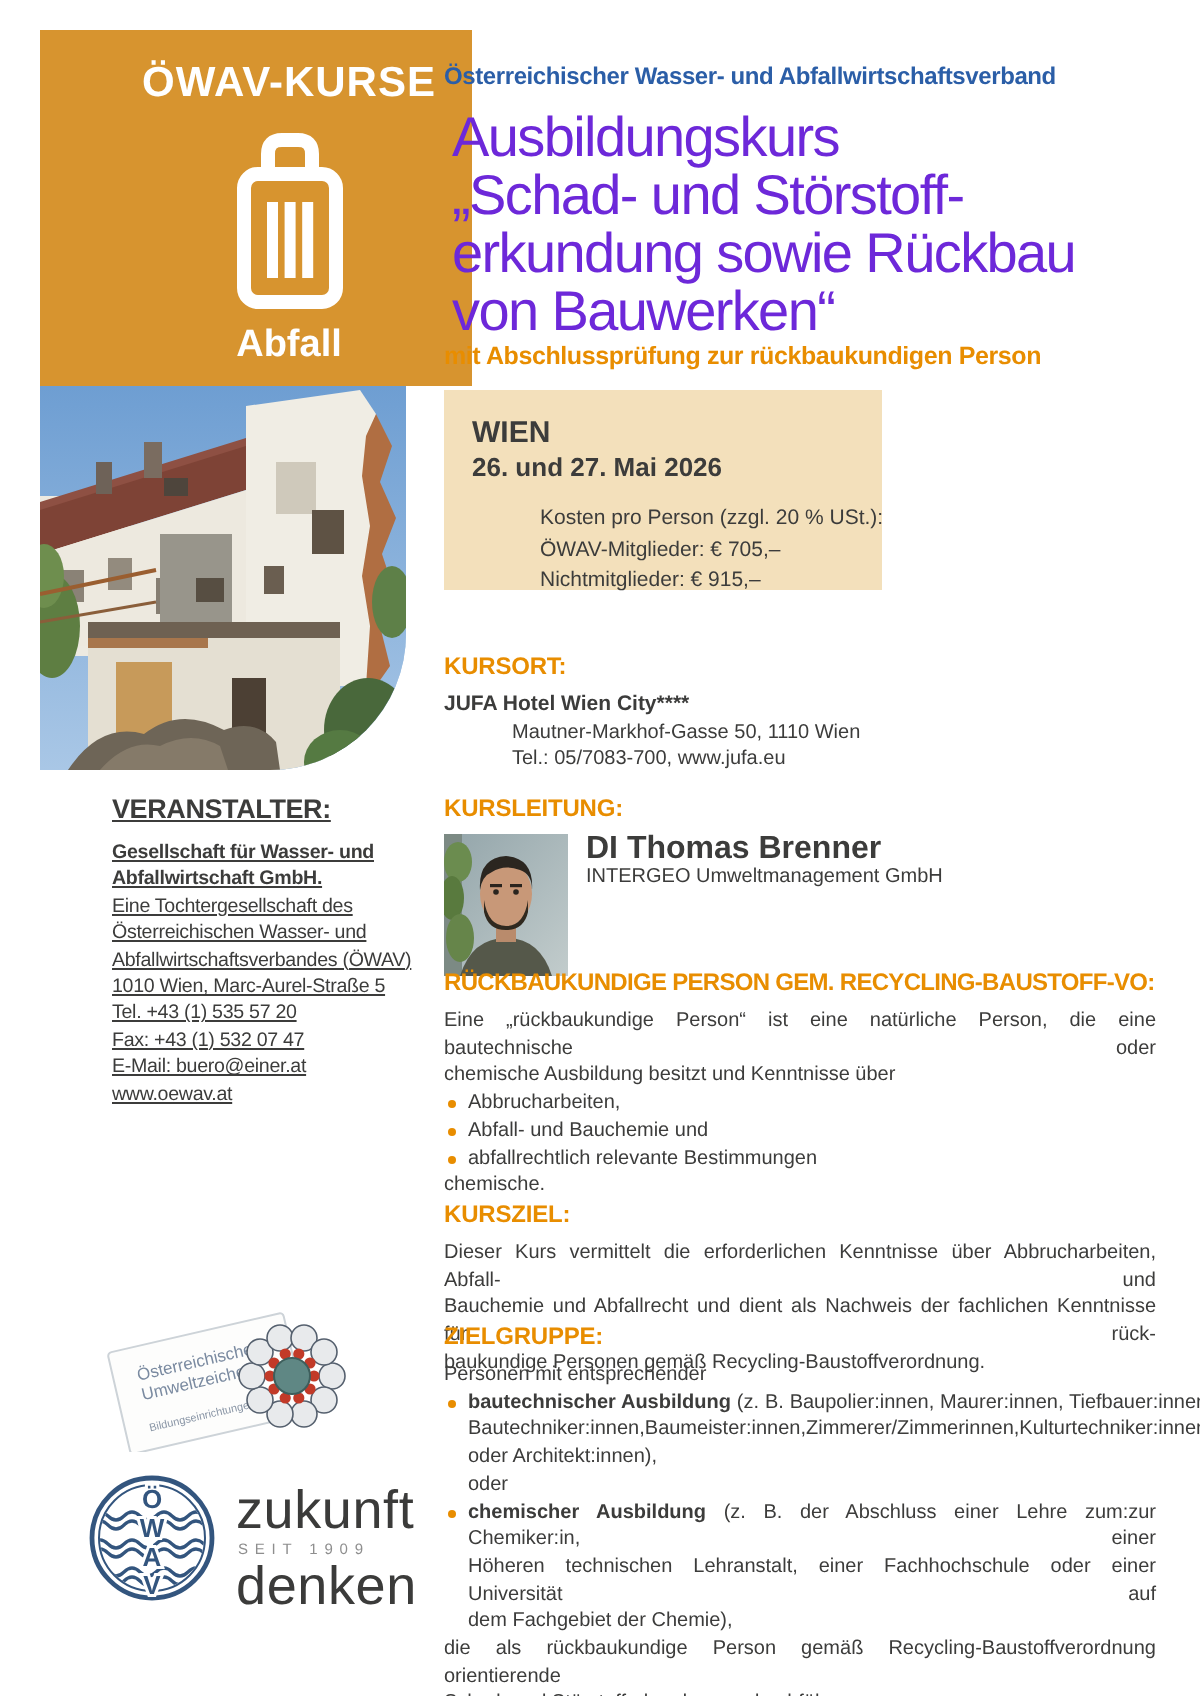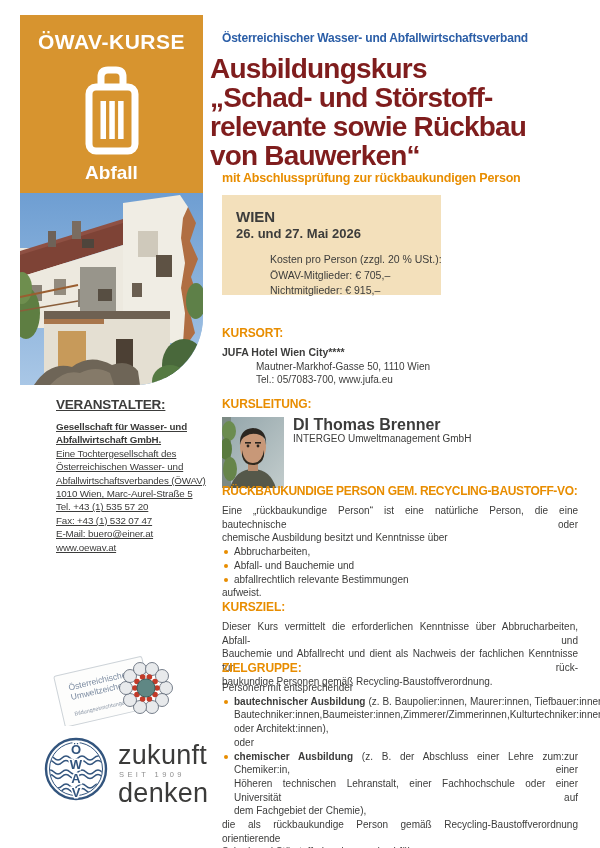--- a/index.html
+++ b/index.html
@@ -10,7 +10,7 @@
   .abs{position:absolute;}
 
   
-  .badge{left:20px;top:15px;width:183px;height:178px;background:#D7942F;color:#fff;}
+  .badge{left:20px;top:15px;width:183px;height:178px;background:#D7942F;color:#fff;padding-left:33px;}
   .badge-title{font-size:21px;font-weight:bold;text-align:center;margin-top:15px;letter-spacing:.5px;}
   .badge-icon{display:block;margin:6px auto 0;}
   .badge-cat{font-size:19px;font-weight:bold;text-align:center;margin-top:2px;}

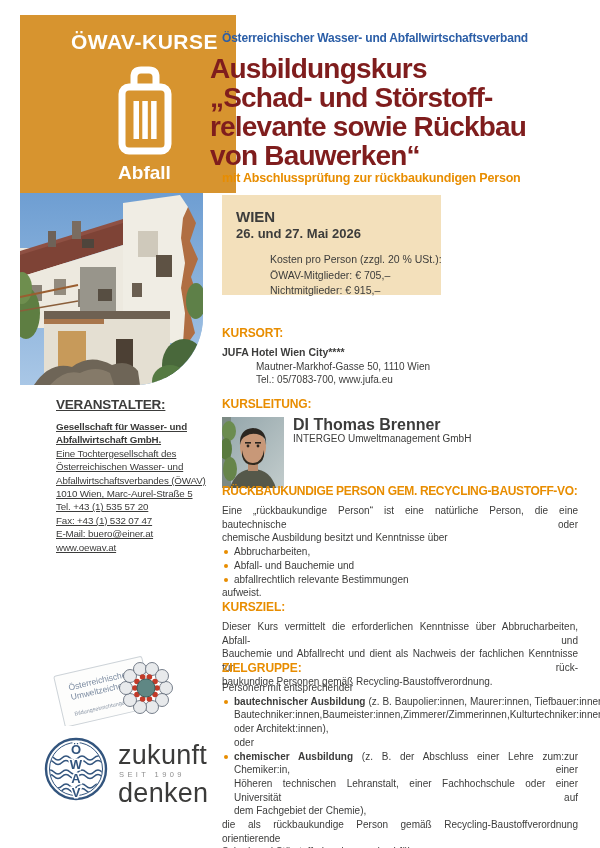--- a/index.html
+++ b/index.html
@@ -20,7 +20,7 @@
 
   
   .org{left:222px;top:31px;font-size:12px;font-weight:bold;color:#2B5EA7;letter-spacing:-.2px;white-space:nowrap;}
-  .title{left:210px;top:54px;width:360px;color:#7f1d1d;font-size:28px;font-weight:bold;line-height:29px;letter-spacing:-.8px;}
+  .title{left:226px;top:54px;width:360px;color:#6d28d9;font-size:28px;font-weight:normal;line-height:29px;letter-spacing:-.8px;}
   .subtitle{left:222px;top:171px;font-size:12.5px;font-weight:bold;color:#E88D00;letter-spacing:-.2px;}
 
   

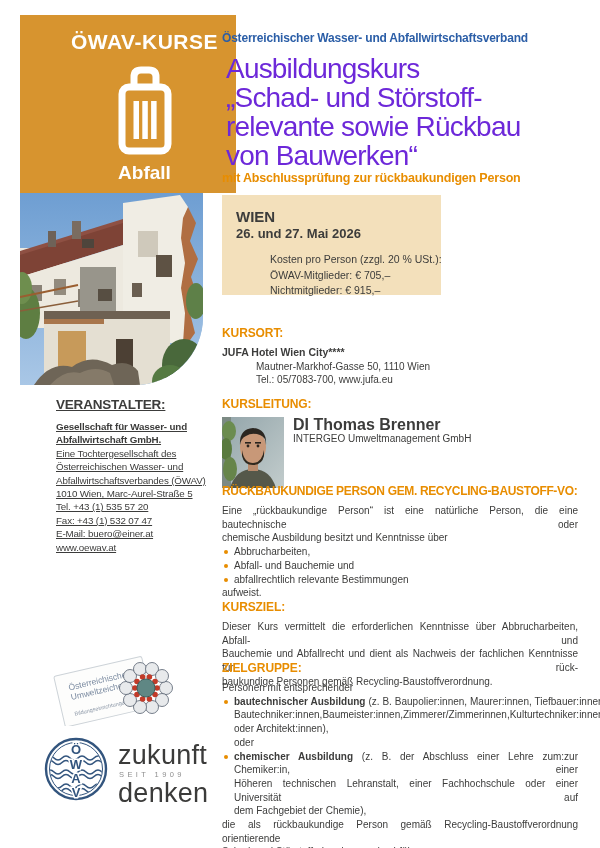--- a/index.html
+++ b/index.html
@@ -132,7 +132,7 @@
 <div class="abs title">
   <div>Ausbildungskurs</div>
   <div>„Schad- und Störstoff-</div>
-  <div>relevante sowie Rückbau</div>
+  <div>erkundung sowie Rückbau</div>
   <div>von Bauwerken“</div>
 </div>
 <div class="abs subtitle">mit Abschlussprüfung zur rückbaukundigen Person</div>

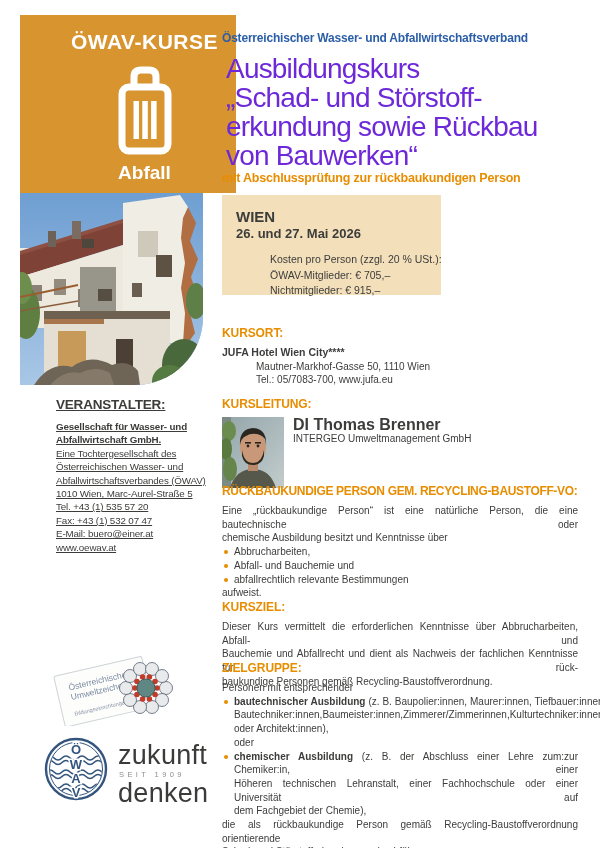--- a/index.html
+++ b/index.html
@@ -204,7 +204,7 @@
     <span class="dot"></span>
     <span class="btxt">abfallrechtlich relevante Bestimmungen</span>
   </div>
-  <div class="body-t">aufweist.</div>
+  <div class="body-t">chemische.</div>
 </div>
 
 <div class="abs rightcol" id="sec-kursziel">

